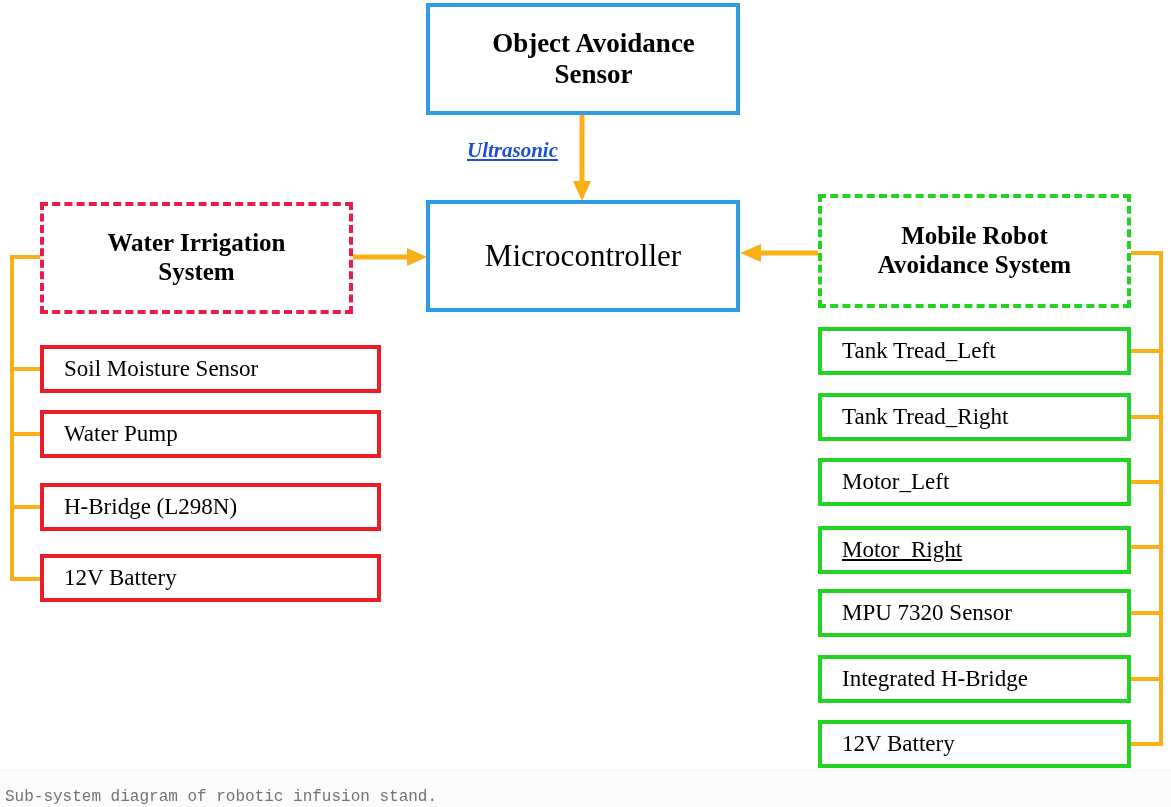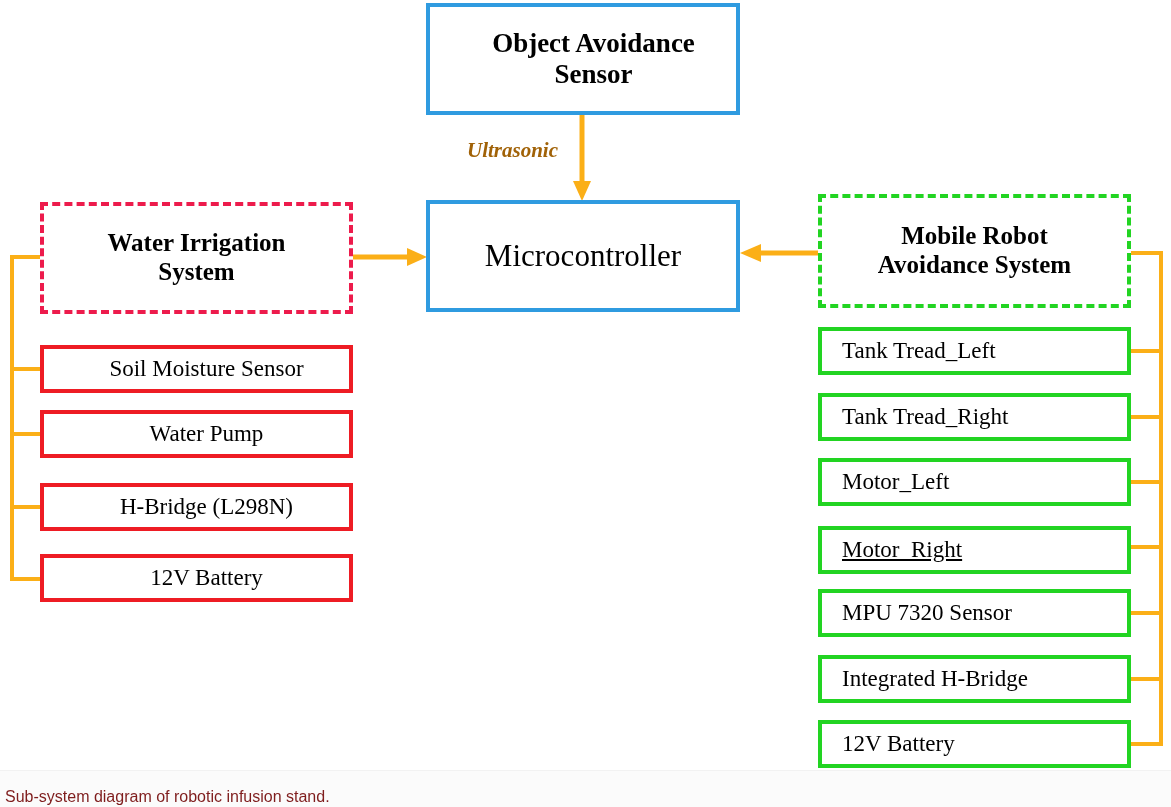--- a/index.html
+++ b/index.html
@@ -131,10 +131,11 @@
     font-size: 21px;
     font-style: italic;
     font-weight: bold;
-    color: #a16207;
+    color: #1d4ed8;
     z-index: 4;
     background: #ffffff;
     padding: 0 2px;
+    text-decoration: underline;
   }
 
   

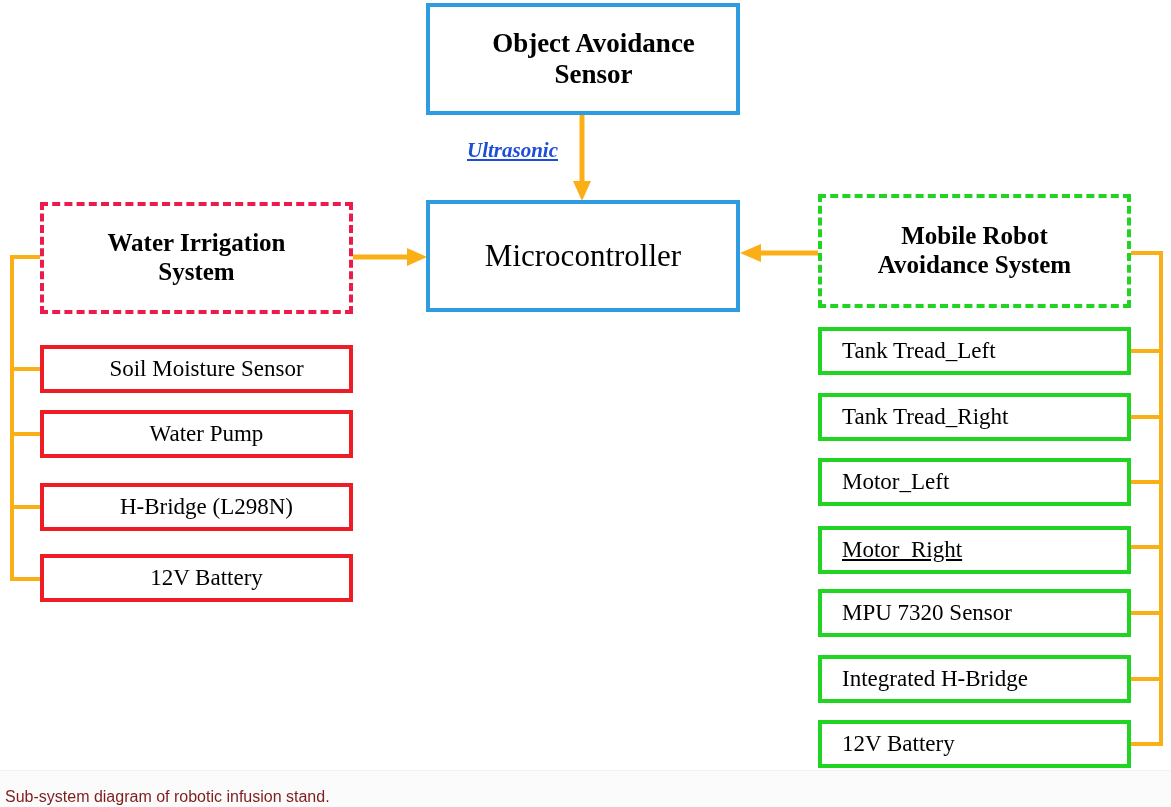--- a/index.html
+++ b/index.html
@@ -97,9 +97,8 @@
   }
   .leaf-left {
     left: 40px;
-    width: 313px;
+    width: 341px;
     border: 4px solid #EE1C24;
-    justify-content: center;
   }
   .leaf-right {
     left: 818px;

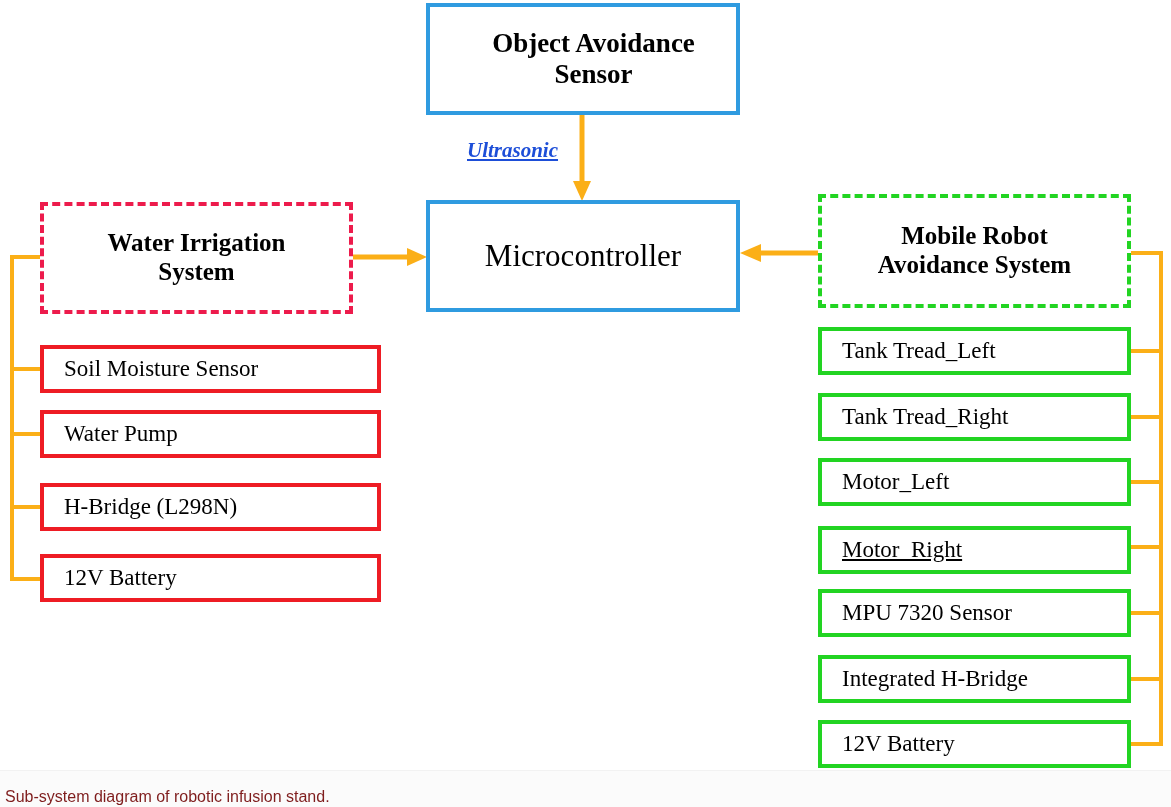--- a/index.html
+++ b/index.html
@@ -152,8 +152,8 @@
     left: 5px;
     top: 17px;
     font-size: 16px;
-    color: #7f1d1d;
-    font-family: Liberation Sans, sans-serif;
+    color: #737373;
+    font-family: Liberation Mono, monospace;
   }
 </style>
 </head>

